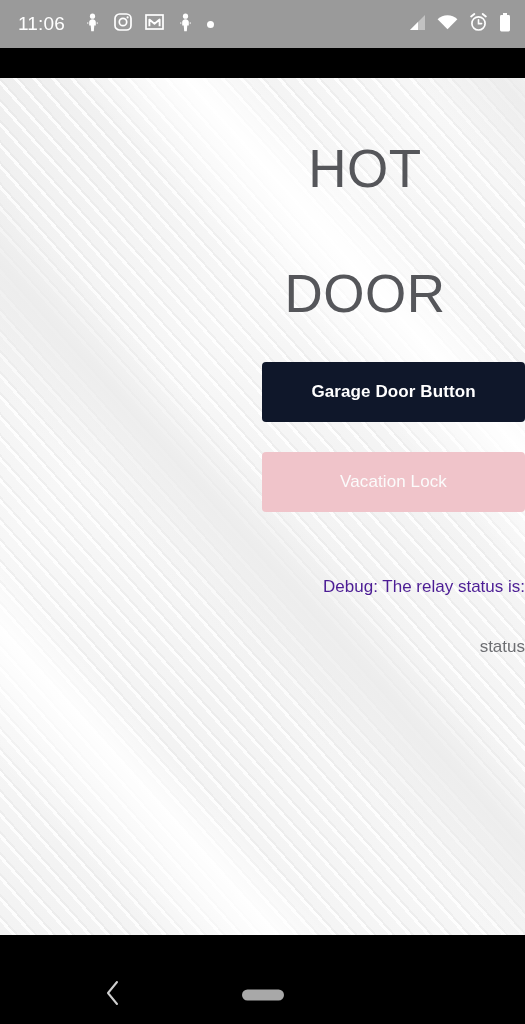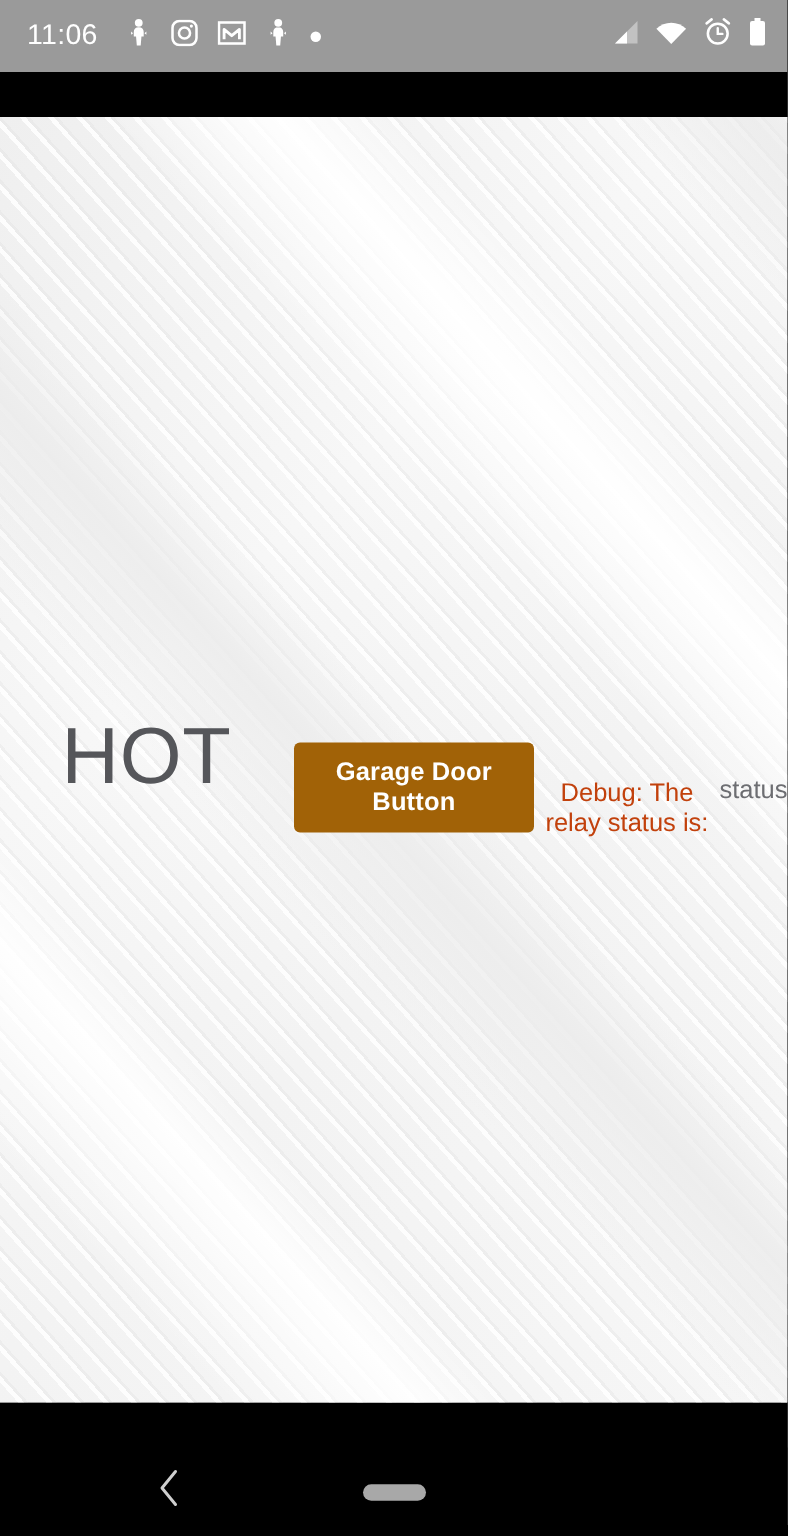--- a/index.html
+++ b/index.html
@@ -92,7 +92,8 @@
     width:100%;
     height:100%;
     display:flex;
-    align-items:center;
+    flex-direction:column;
+    align-items:flex-end;
   }
 
   .app-title {

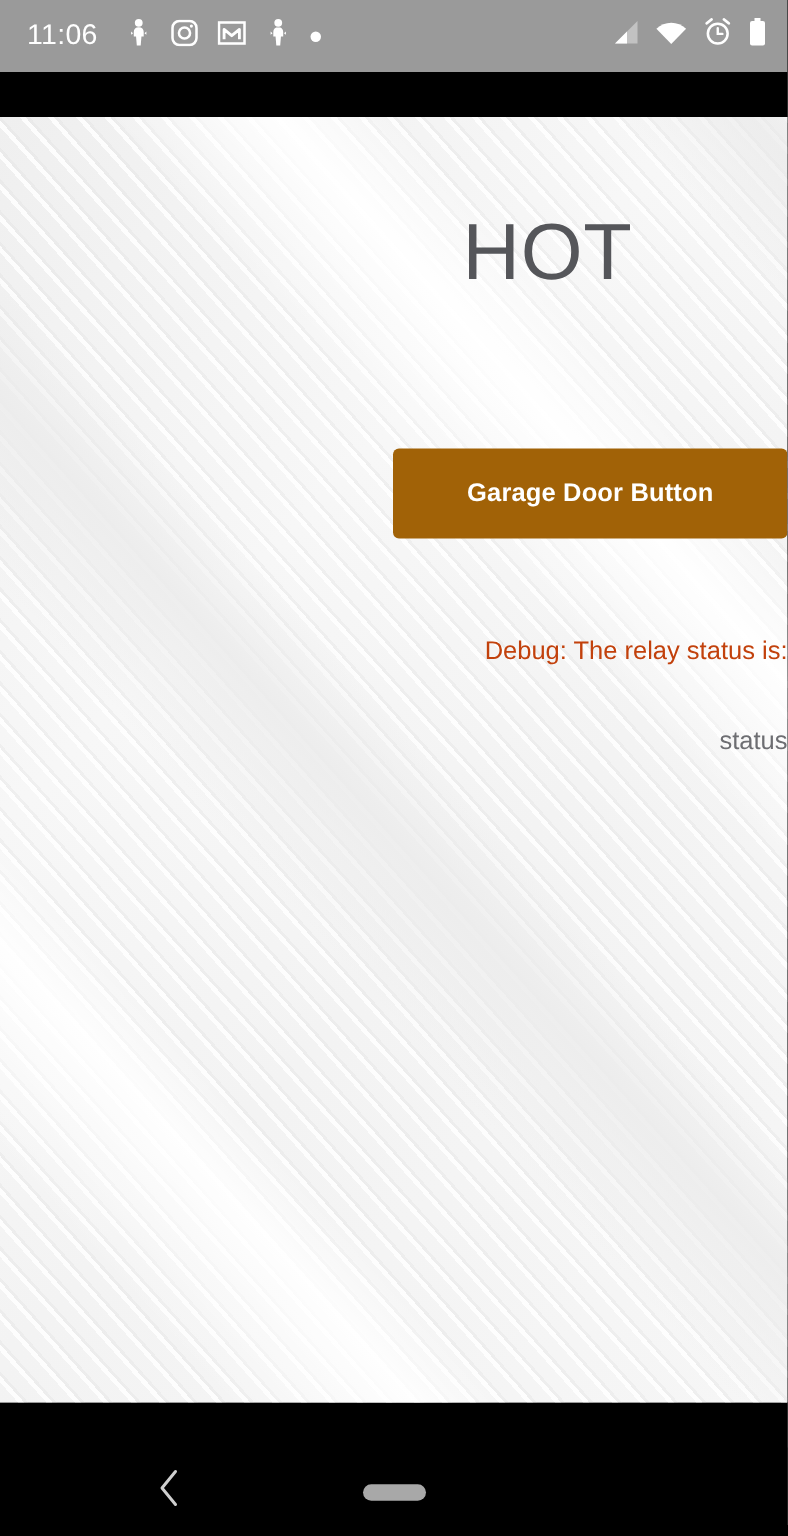--- a/index.html
+++ b/index.html
@@ -268,6 +268,7 @@
       <h1 class="app-title">
         <span>HOT</span><br>
         <br>
+        <span>DOOR</span>
       </h1>
 
       <button class="btn btn-primary">Garage Door Button</button>

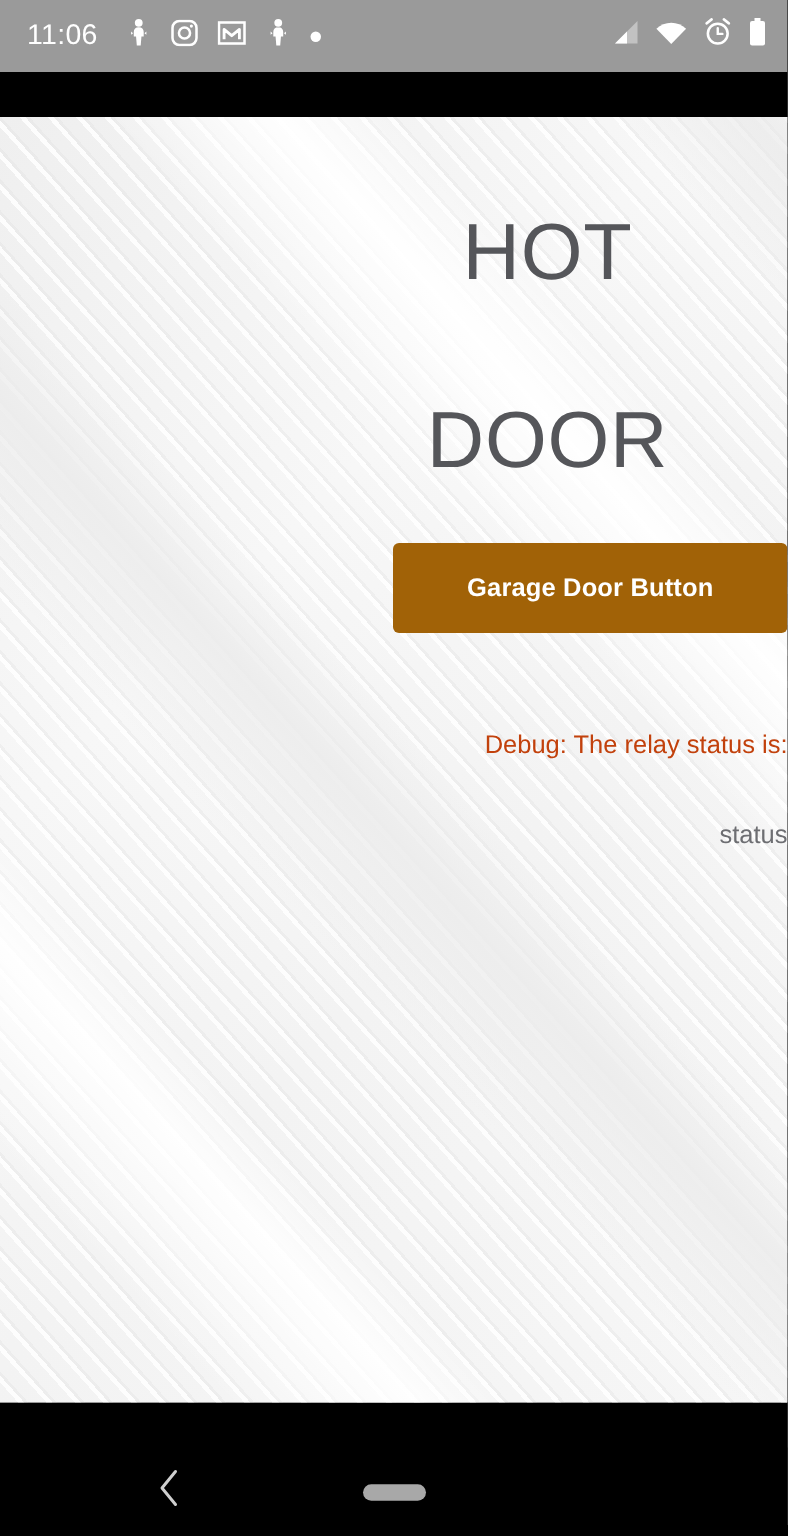--- a/index.html
+++ b/index.html
@@ -125,7 +125,7 @@
   .btn-primary {
     margin-top:36px;
     height:60px;
-    background:#a16207;
+    background:#0f172a;
   }
   .btn-disabled {
     margin-top:30px;

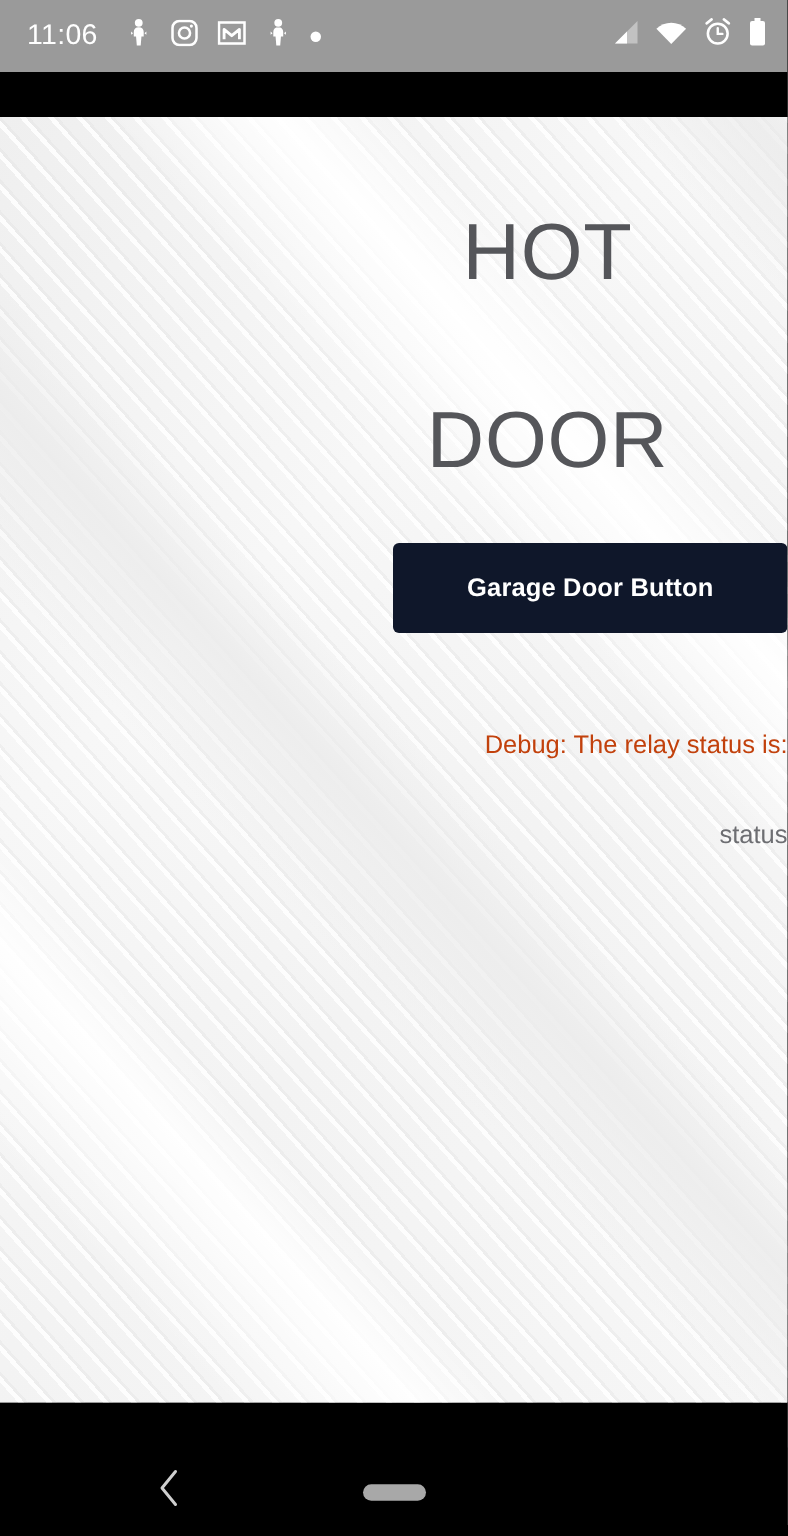--- a/index.html
+++ b/index.html
@@ -273,6 +273,7 @@
 
       <button class="btn btn-primary">Garage Door Button</button>
 
+      <button class="btn btn-disabled">Vacation Lock</button>
 
       <div class="debug-label">Debug: The relay status is:</div>
 

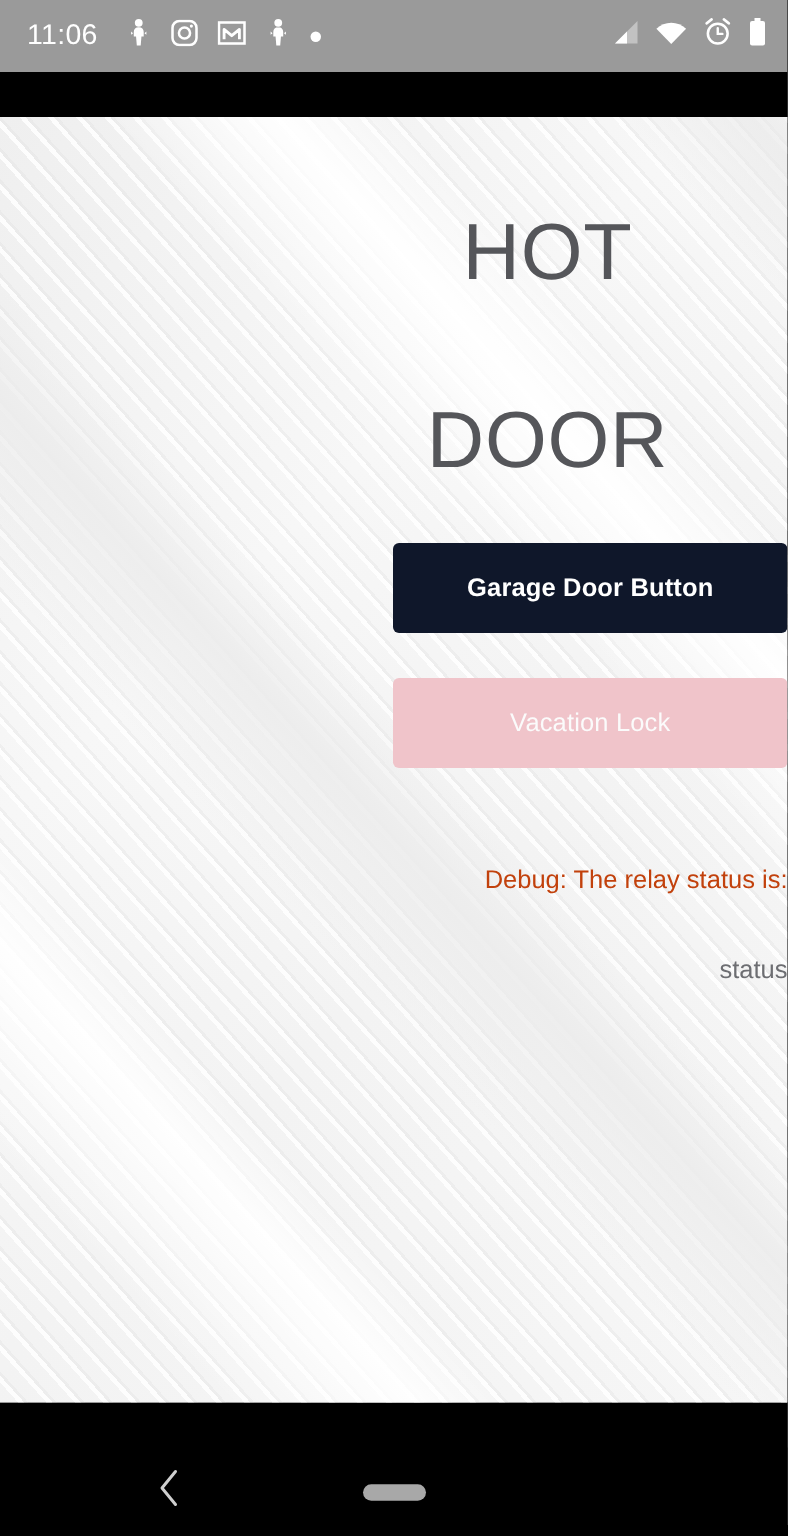--- a/index.html
+++ b/index.html
@@ -138,7 +138,7 @@
 
   .debug-label {
     margin-top:65px;
-    color:#c2410c;
+    color:#4c1d95;
     font-size:17px;
     font-weight:normal;
     text-align:center;

